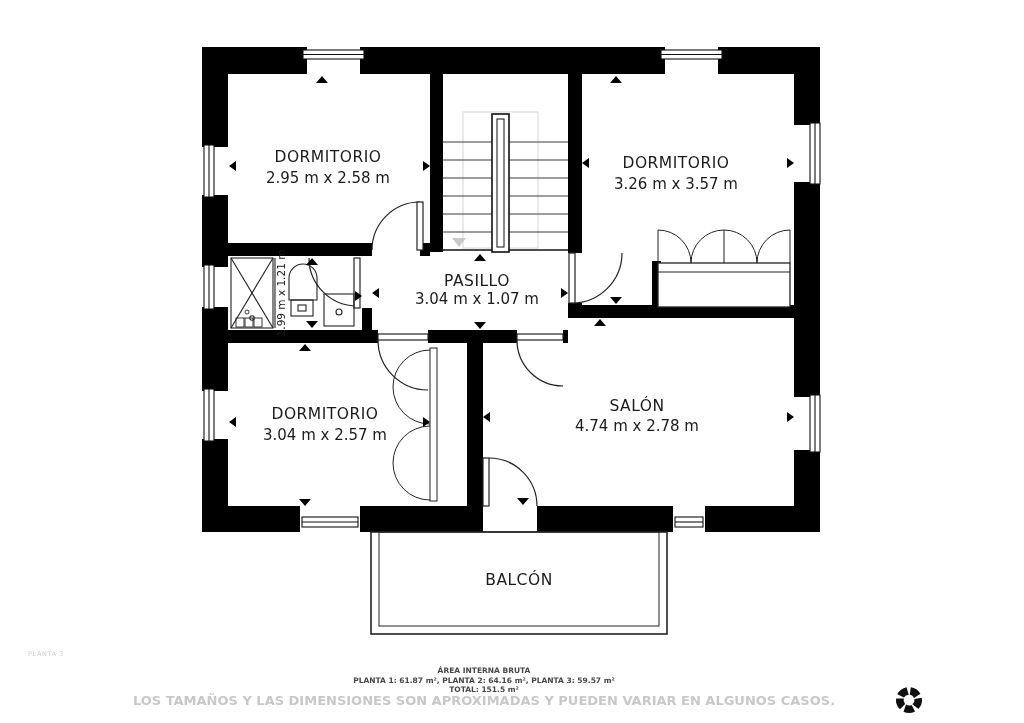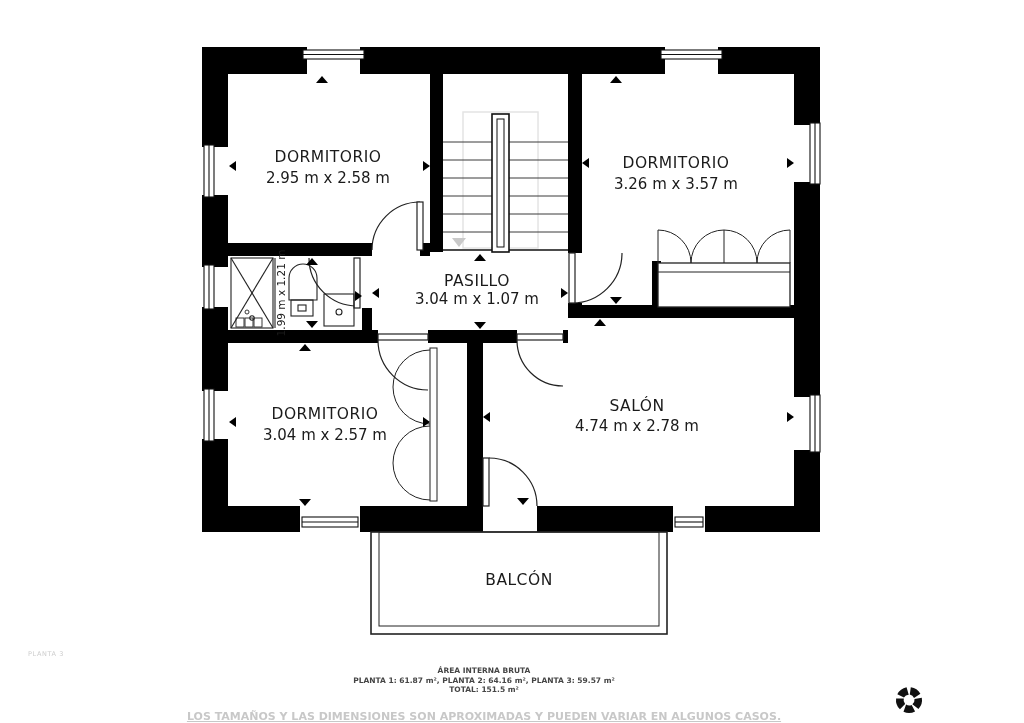--- a/index.html
+++ b/index.html
@@ -13,7 +13,7 @@
   .footer{position:absolute;left:0;right:0;top:666px;text-align:center;color:#454545;line-height:9.5px;padding-left:32px;}
   .footer .l1{font-size:7.5px;font-weight:700;}
   .footer .l2{font-size:7.5px;font-weight:700;}
-  .footer .disc{font-size:11px;color:#c8c8c8;font-weight:700;margin-top:17px;text-decoration:underline;}
+  .footer .disc{font-size:13px;color:#c8c8c8;font-weight:700;margin-top:1px;}
   .brand{position:absolute;right:12px;bottom:8px;display:flex;align-items:center;gap:7px;}
   .brand-text{font-family:"DejaVu Serif","Liberation Serif",serif;font-size:22px;color:#161616;}
   .brand-tm{font-size:8px;vertical-align:10px;color:#161616;}

